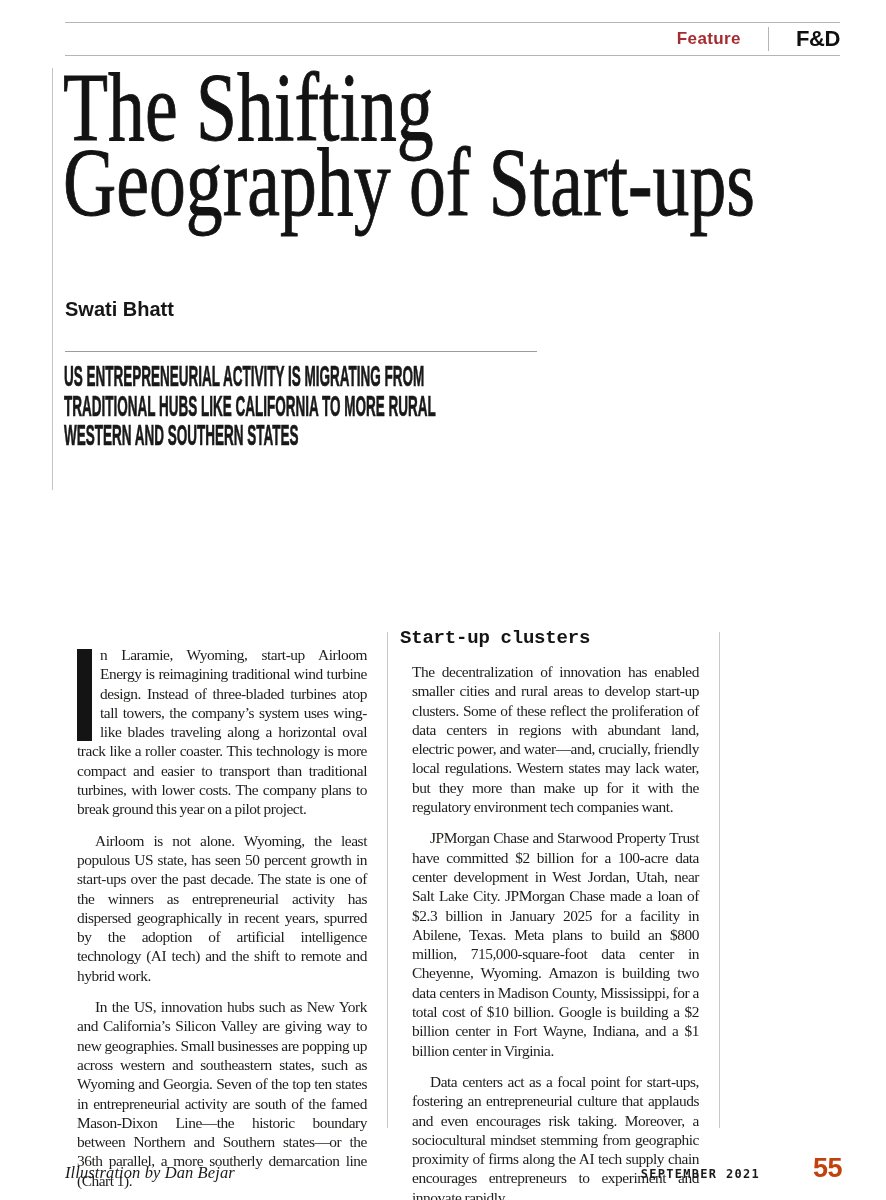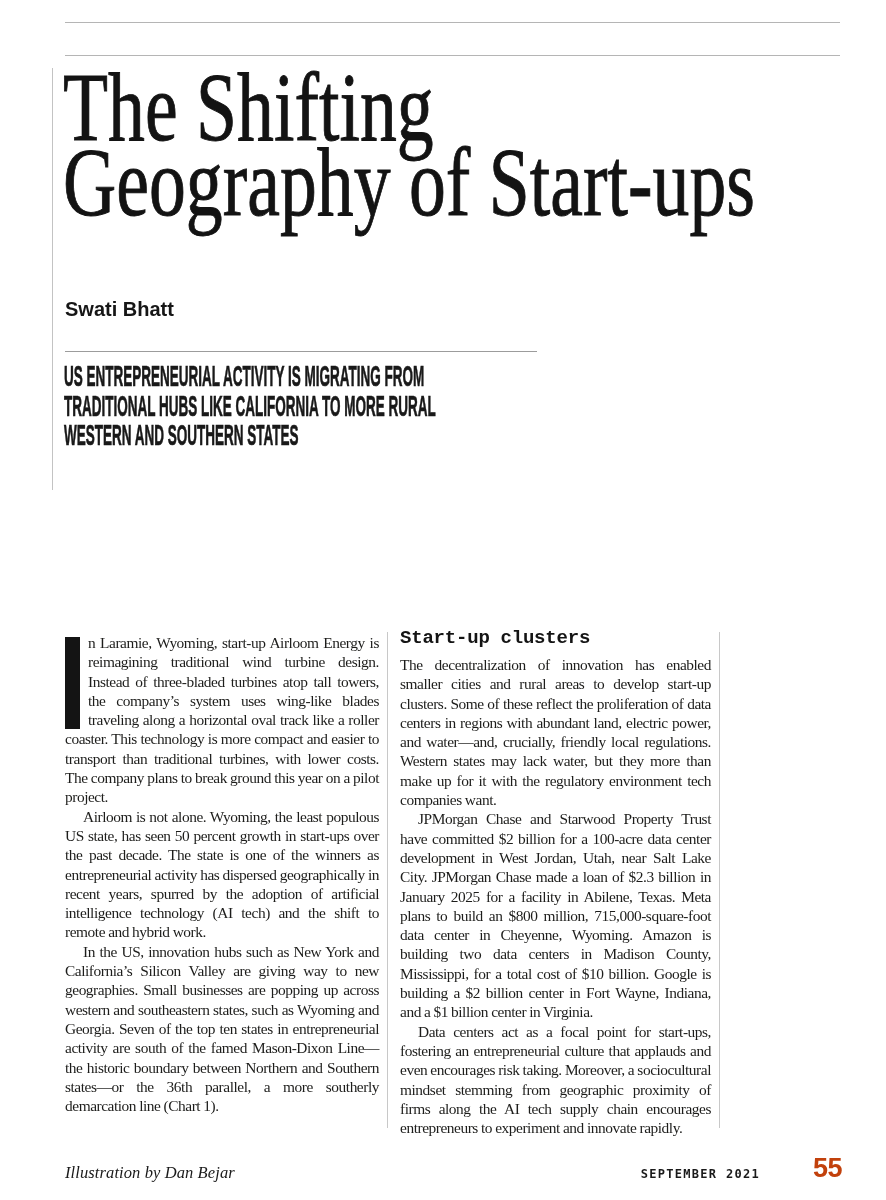--- a/index.html
+++ b/index.html
@@ -91,6 +91,11 @@
   <div class="hrule" id="rule-top-a"></div>
   <div class="hrule" id="rule-top-b"></div>
 
+  <div class="header-meta">
+    <span class="feature-label">Feature</span>
+    <span class="header-divider"></span>
+    <span class="brand">F&amp;D</span>
+  </div>
 
   <div class="left-rule"></div>
 

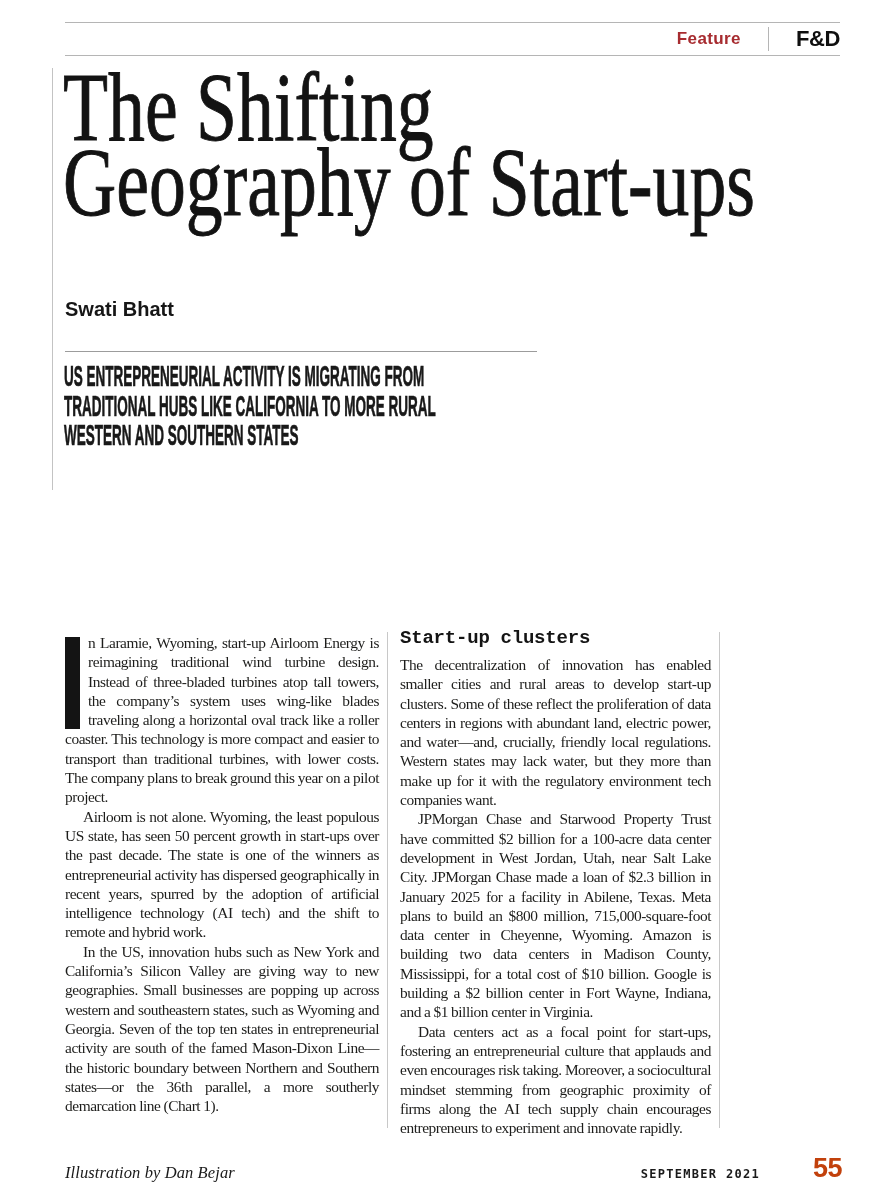--- a/index.html
+++ b/index.html
@@ -52,7 +52,7 @@
   }
   .col-left{left:65px;top:633px;width:314px;}
   .col-right{left:400px;top:627px;width:311px;}
-  .col p{margin:0;}
+  .col p{margin:12px;}
   .col p.indent{text-indent:18px;}
 
   .drop-cap{

